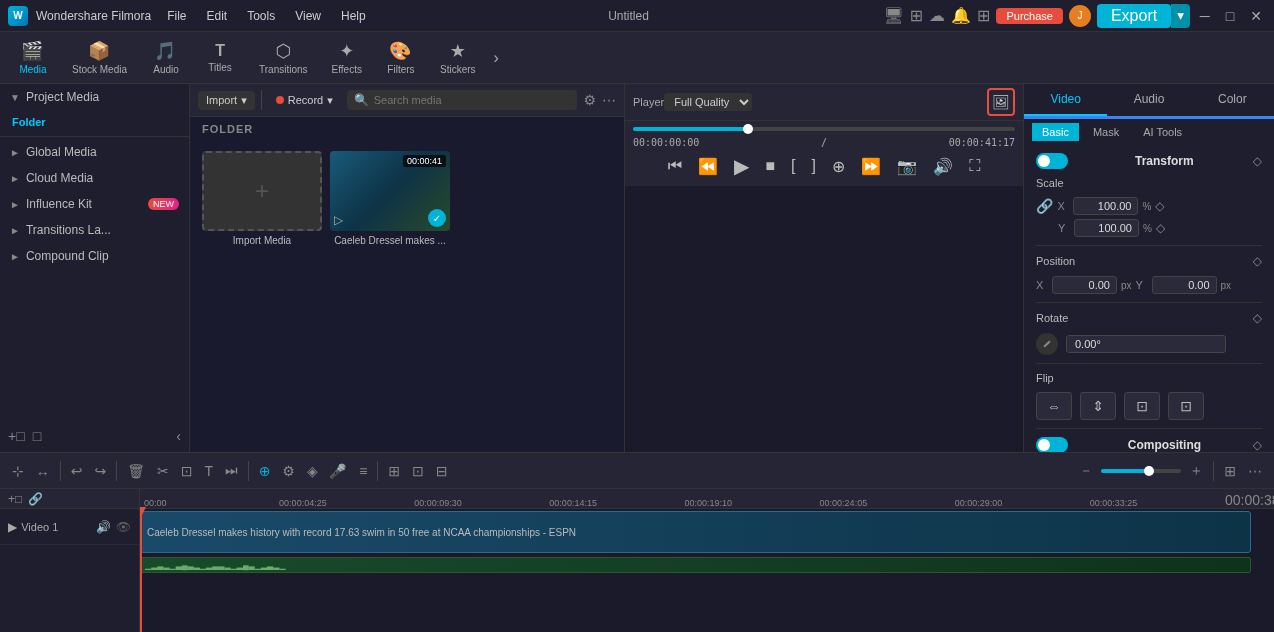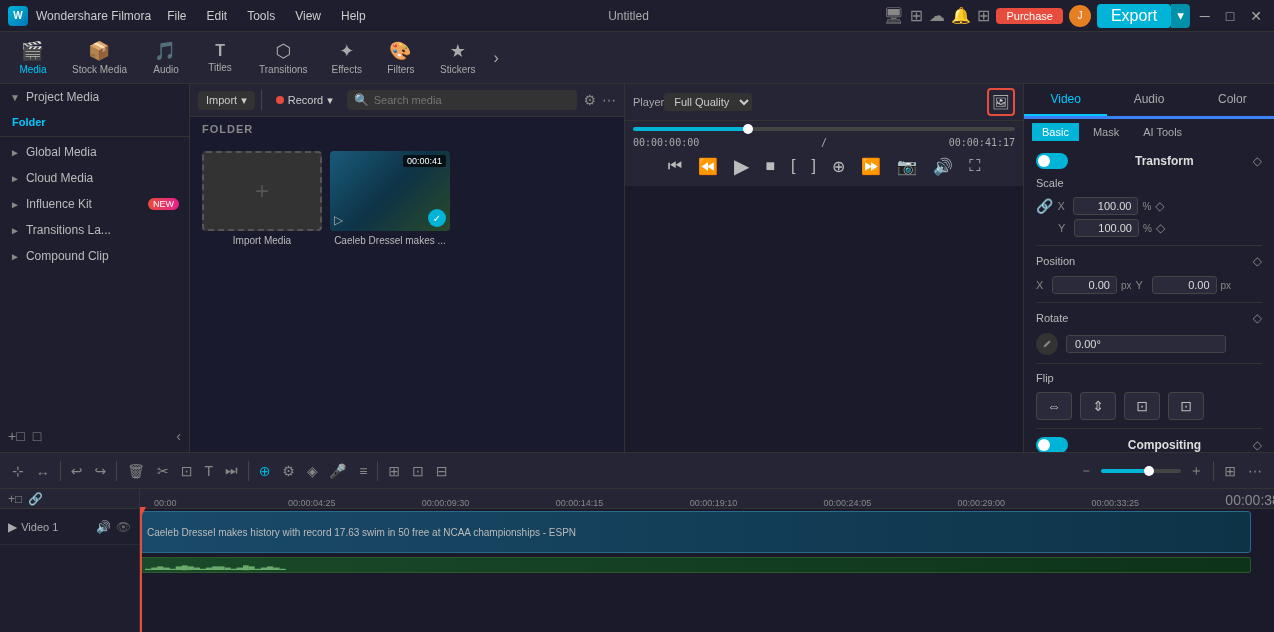--- a/index.html
+++ b/index.html
@@ -479,7 +479,7 @@
       <div class="tl-track">
 
         <div class="tl-ruler" style="display:flex;align-items:center;padding:0 4px;gap:0;">
-          <div style="display:flex;width:100%;position:relative;height:100%;align-items:flex-end;margin-left:10px;">
+          <div style="display:flex;width:100%;position:relative;height:100%;align-items:flex-end;">
             <span style="font-size:9px;color:#888;position:absolute;left:0;">00:00</span>
             <span style="font-size:9px;color:#888;position:absolute;left:12%;">00:00:04:25</span>
             <span style="font-size:9px;color:#888;position:absolute;left:24%;">00:00:09:30</span>

